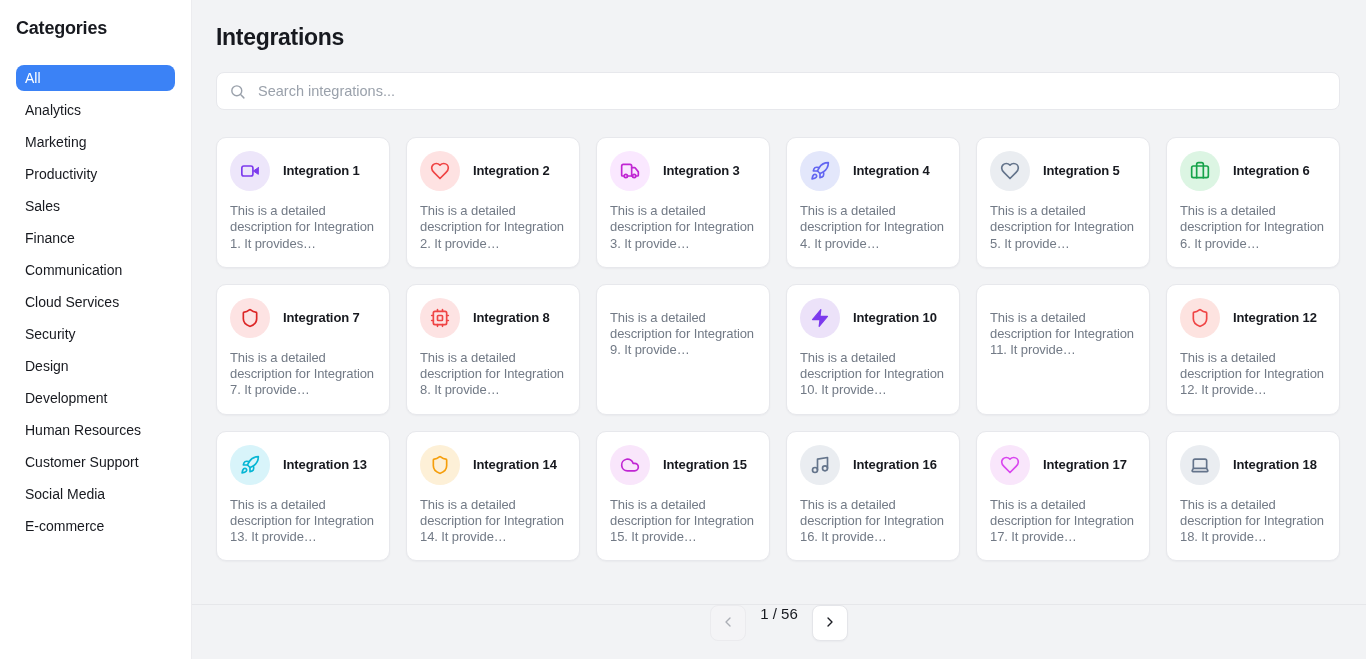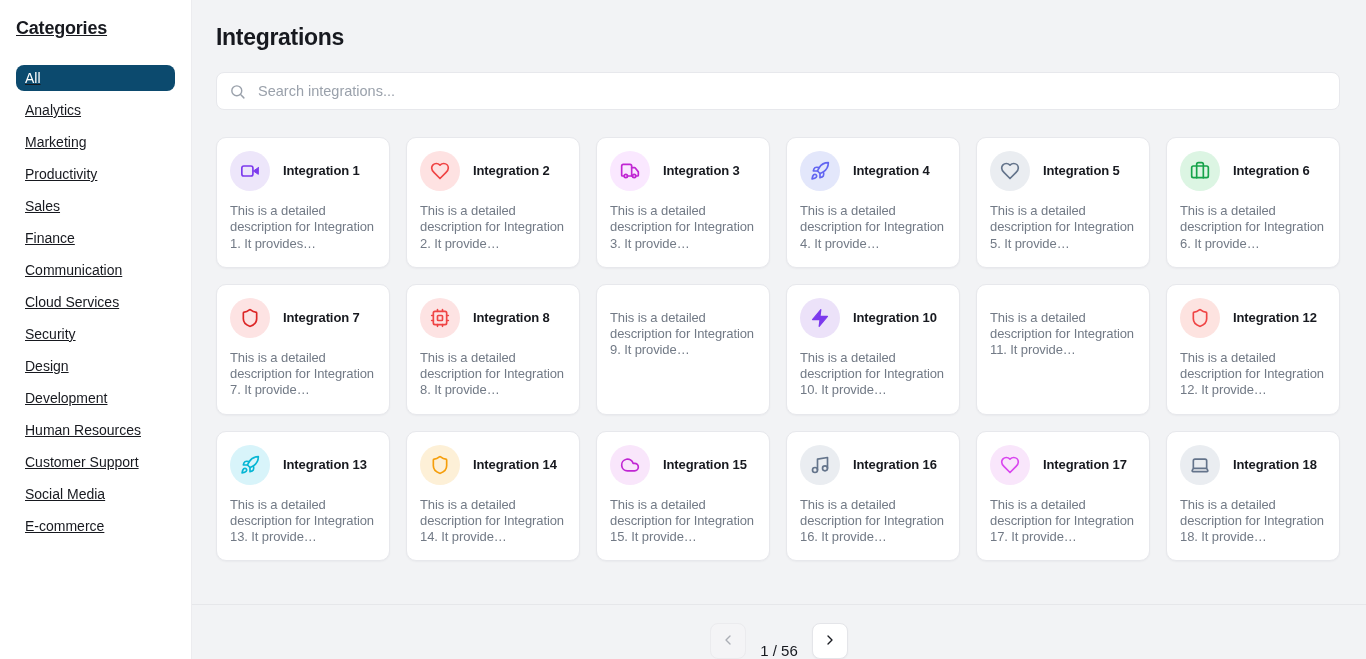--- a/index.html
+++ b/index.html
@@ -16,7 +16,6 @@
     width:192px;min-width:192px;box-sizing:border-box;
     background:#ffffff;border-right:1px solid #ececef;
     padding:18px 16px 0 16px;
-    text-decoration:underline;
   }
   .sidebar-title{font-size:18px;font-weight:700;margin:0 0 26px 0;letter-spacing:-.2px;}
   .side-item{

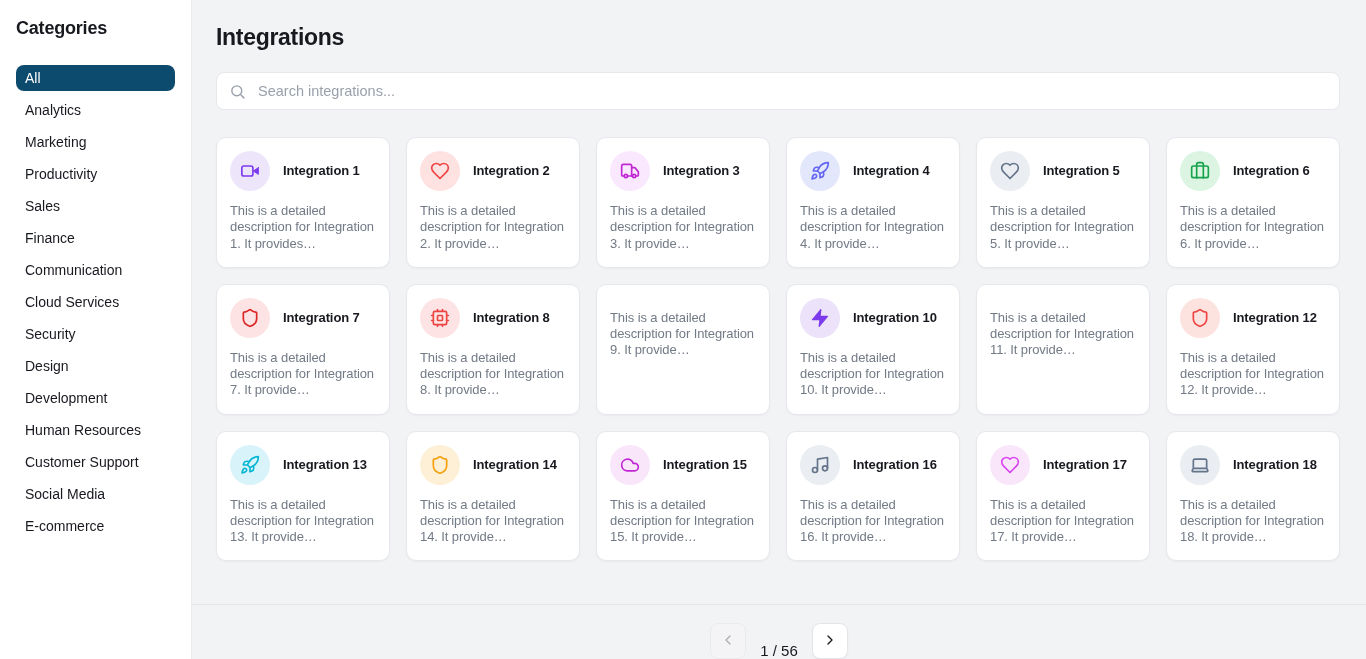--- a/index.html
+++ b/index.html
@@ -22,7 +22,7 @@
     font-size:14px;font-weight:500;line-height:16px;
     padding:5px 9px;margin-bottom:6px;border-radius:8px;cursor:pointer;
   }
-  .side-item.active{background:#0c4a6e;color:#fff;}
+  .side-item.active{background:#3b82f6;color:#fff;}
 
   
   .main{flex:1;display:flex;flex-direction:column;min-width:0;gap:12px;}

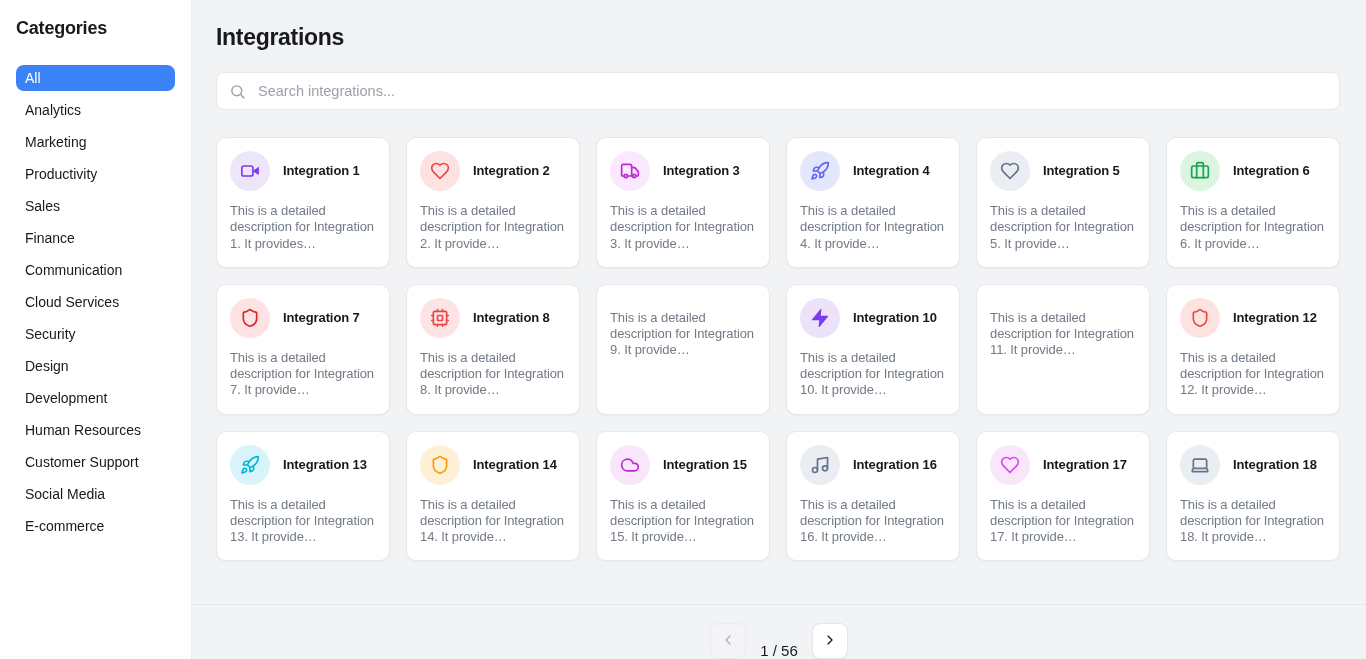--- a/index.html
+++ b/index.html
@@ -64,7 +64,7 @@
   
   .footer{
     border-top:1px solid #e6e7ea;height:54px;min-height:54px;
-    display:flex;align-items:flex-end;justify-content:center;gap:14px;
+    display:flex;align-items:flex-start;justify-content:center;gap:14px;
   }
   .page-btn{
     width:36px;height:36px;border-radius:8px;box-sizing:border-box;

